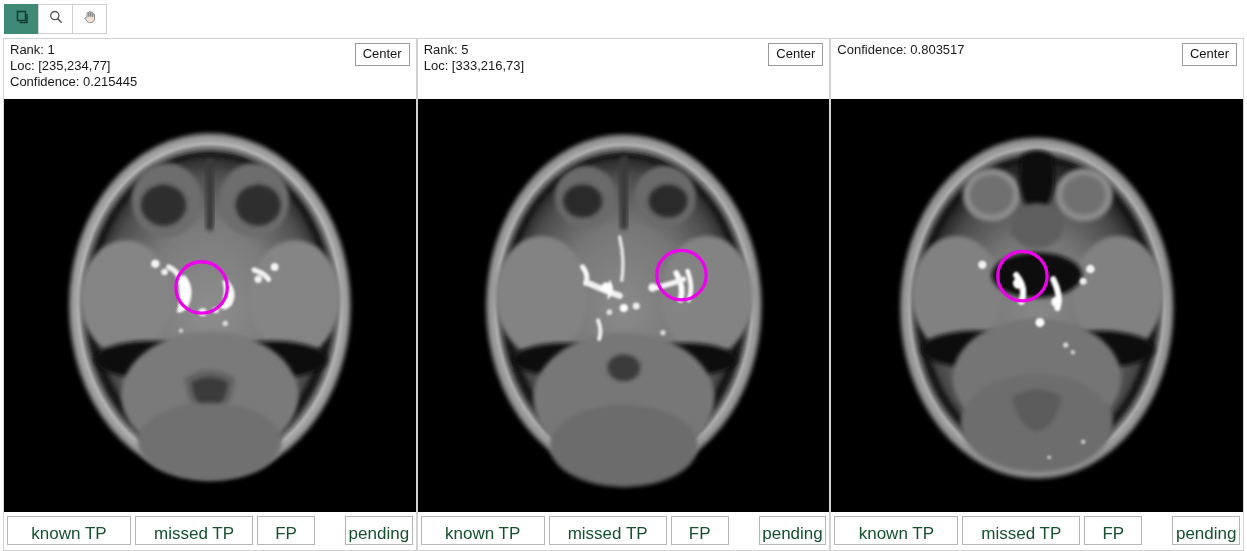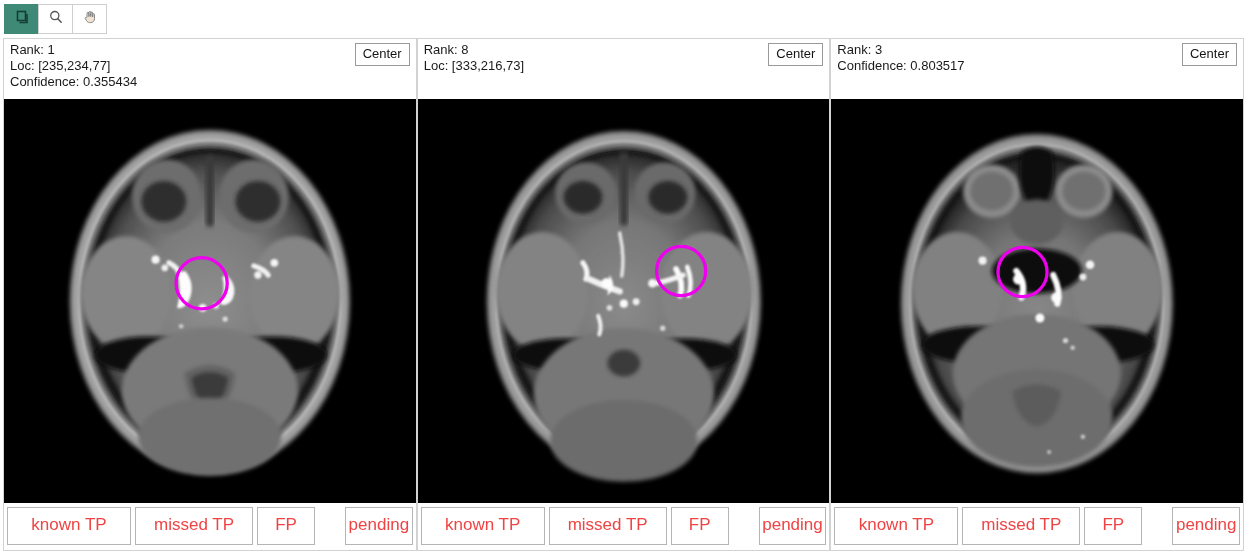--- a/index.html
+++ b/index.html
@@ -253,7 +253,7 @@
 
     <div class="panel">
       <div class="panel-head">
-        <div class="meta-line">Rank: 8</div>
+        <div class="meta-line">Rank: 5</div>
         <div class="meta-line">Loc: [333,216,73]</div>
         <button class="center-btn">Center</button>
       </div>

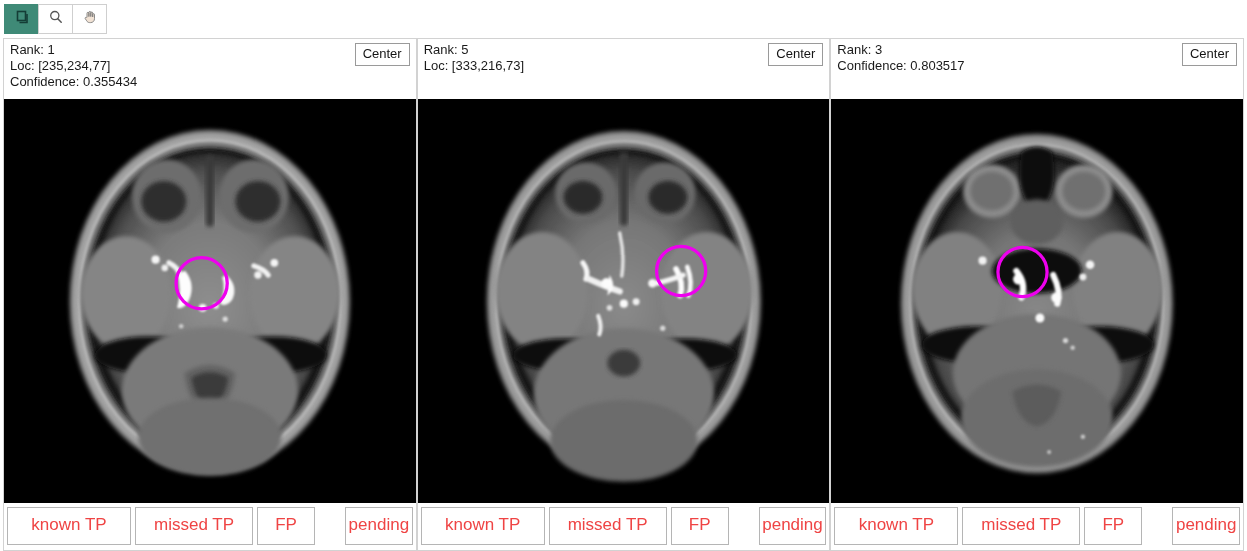--- a/index.html
+++ b/index.html
@@ -337,7 +337,6 @@
 
     <div class="panel">
       <div class="panel-head">
-        <div class="meta-line">Rank: 3</div>
         <div class="meta-line">Confidence: 0.803517</div>
         <button class="center-btn">Center</button>
       </div>

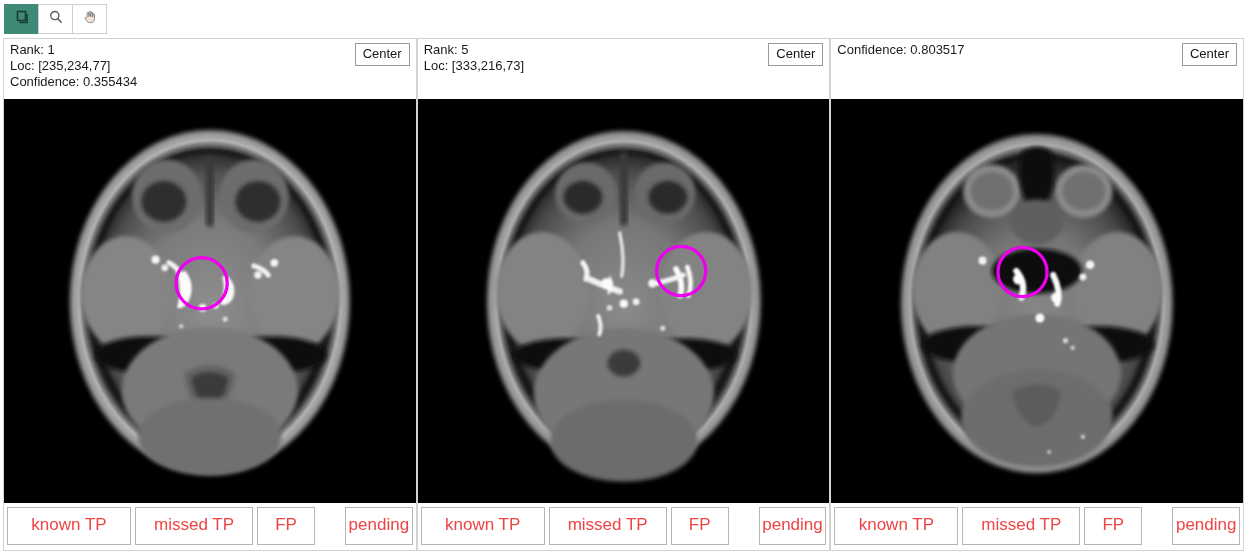--- a/index.html
+++ b/index.html
@@ -172,7 +172,7 @@
       <div class="panel-head">
         <div class="meta-line">Rank: 1</div>
         <div class="meta-line">Loc: [235,234,77]</div>
-        <div class="meta-line">Confidence: 0.355434</div>
+        <div class="meta-line">Confidence: 0.215445</div>
         <button class="center-btn">Center</button>
       </div>
 

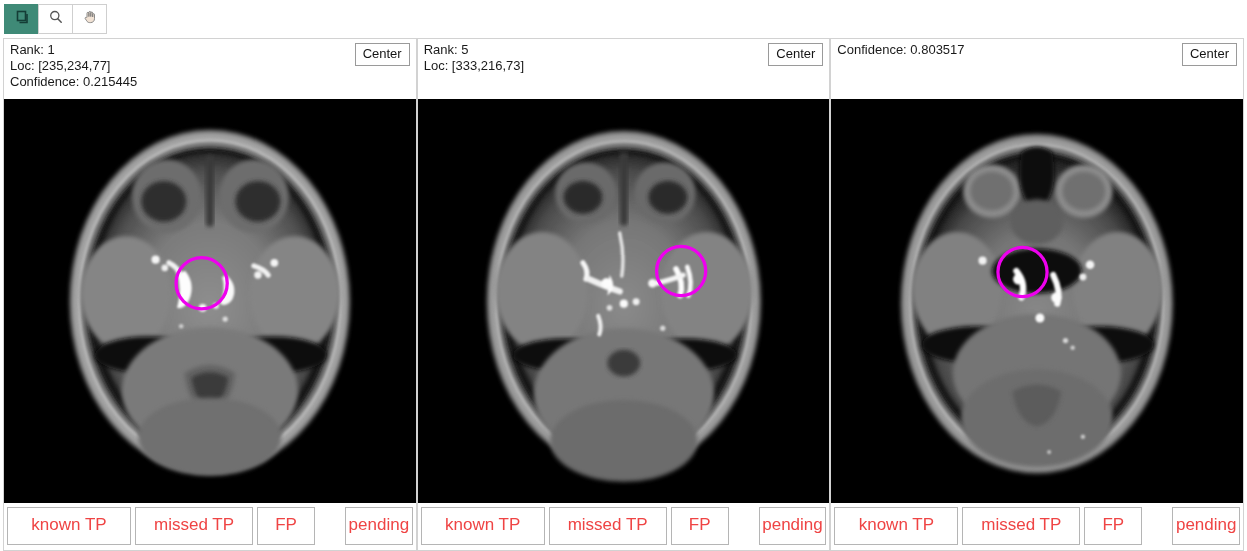--- a/index.html
+++ b/index.html
@@ -117,10 +117,10 @@
     box-sizing: border-box;
     border: 1px solid #b5b5b5;
     background: #ffffff;
-    color: #ef4444;
+    color: #14532d;
     font-size: 17px;
     font-family: "Liberation Sans", sans-serif;
-    padding: 7px 2px 9px 2px;
+    padding: 7px 2px 0 2px;
     text-align: center;
     cursor: pointer;
     white-space: nowrap;

